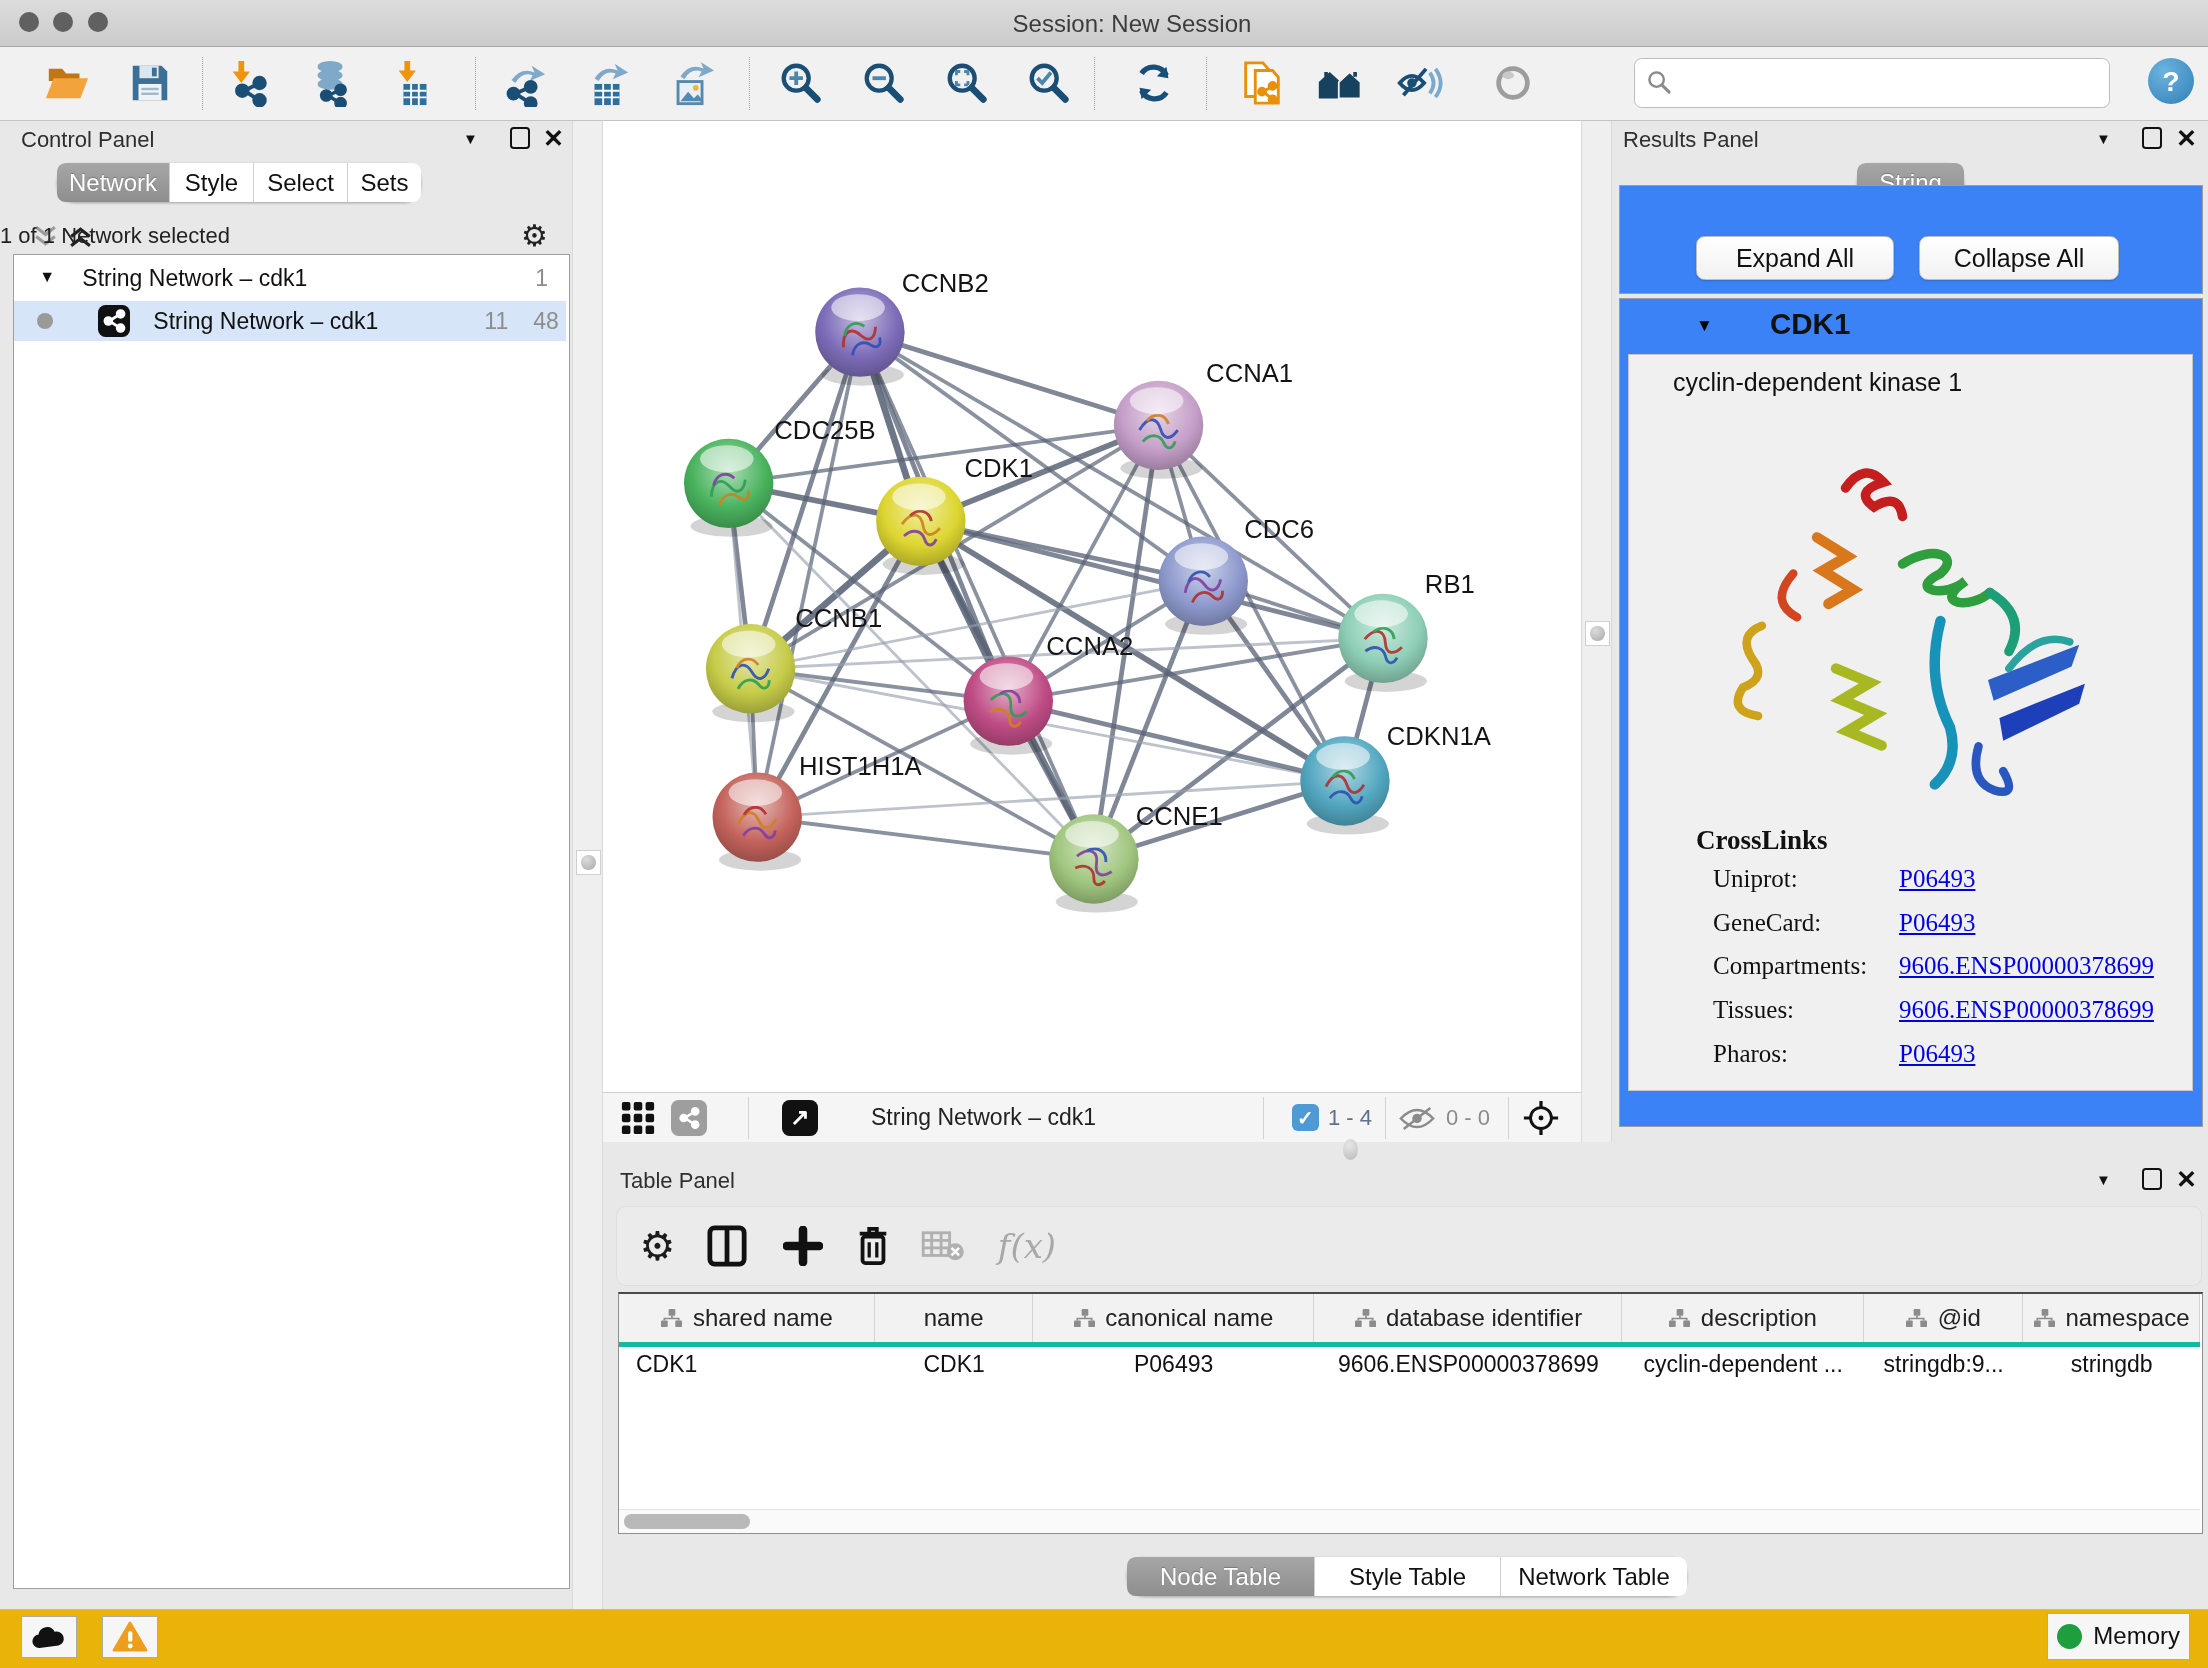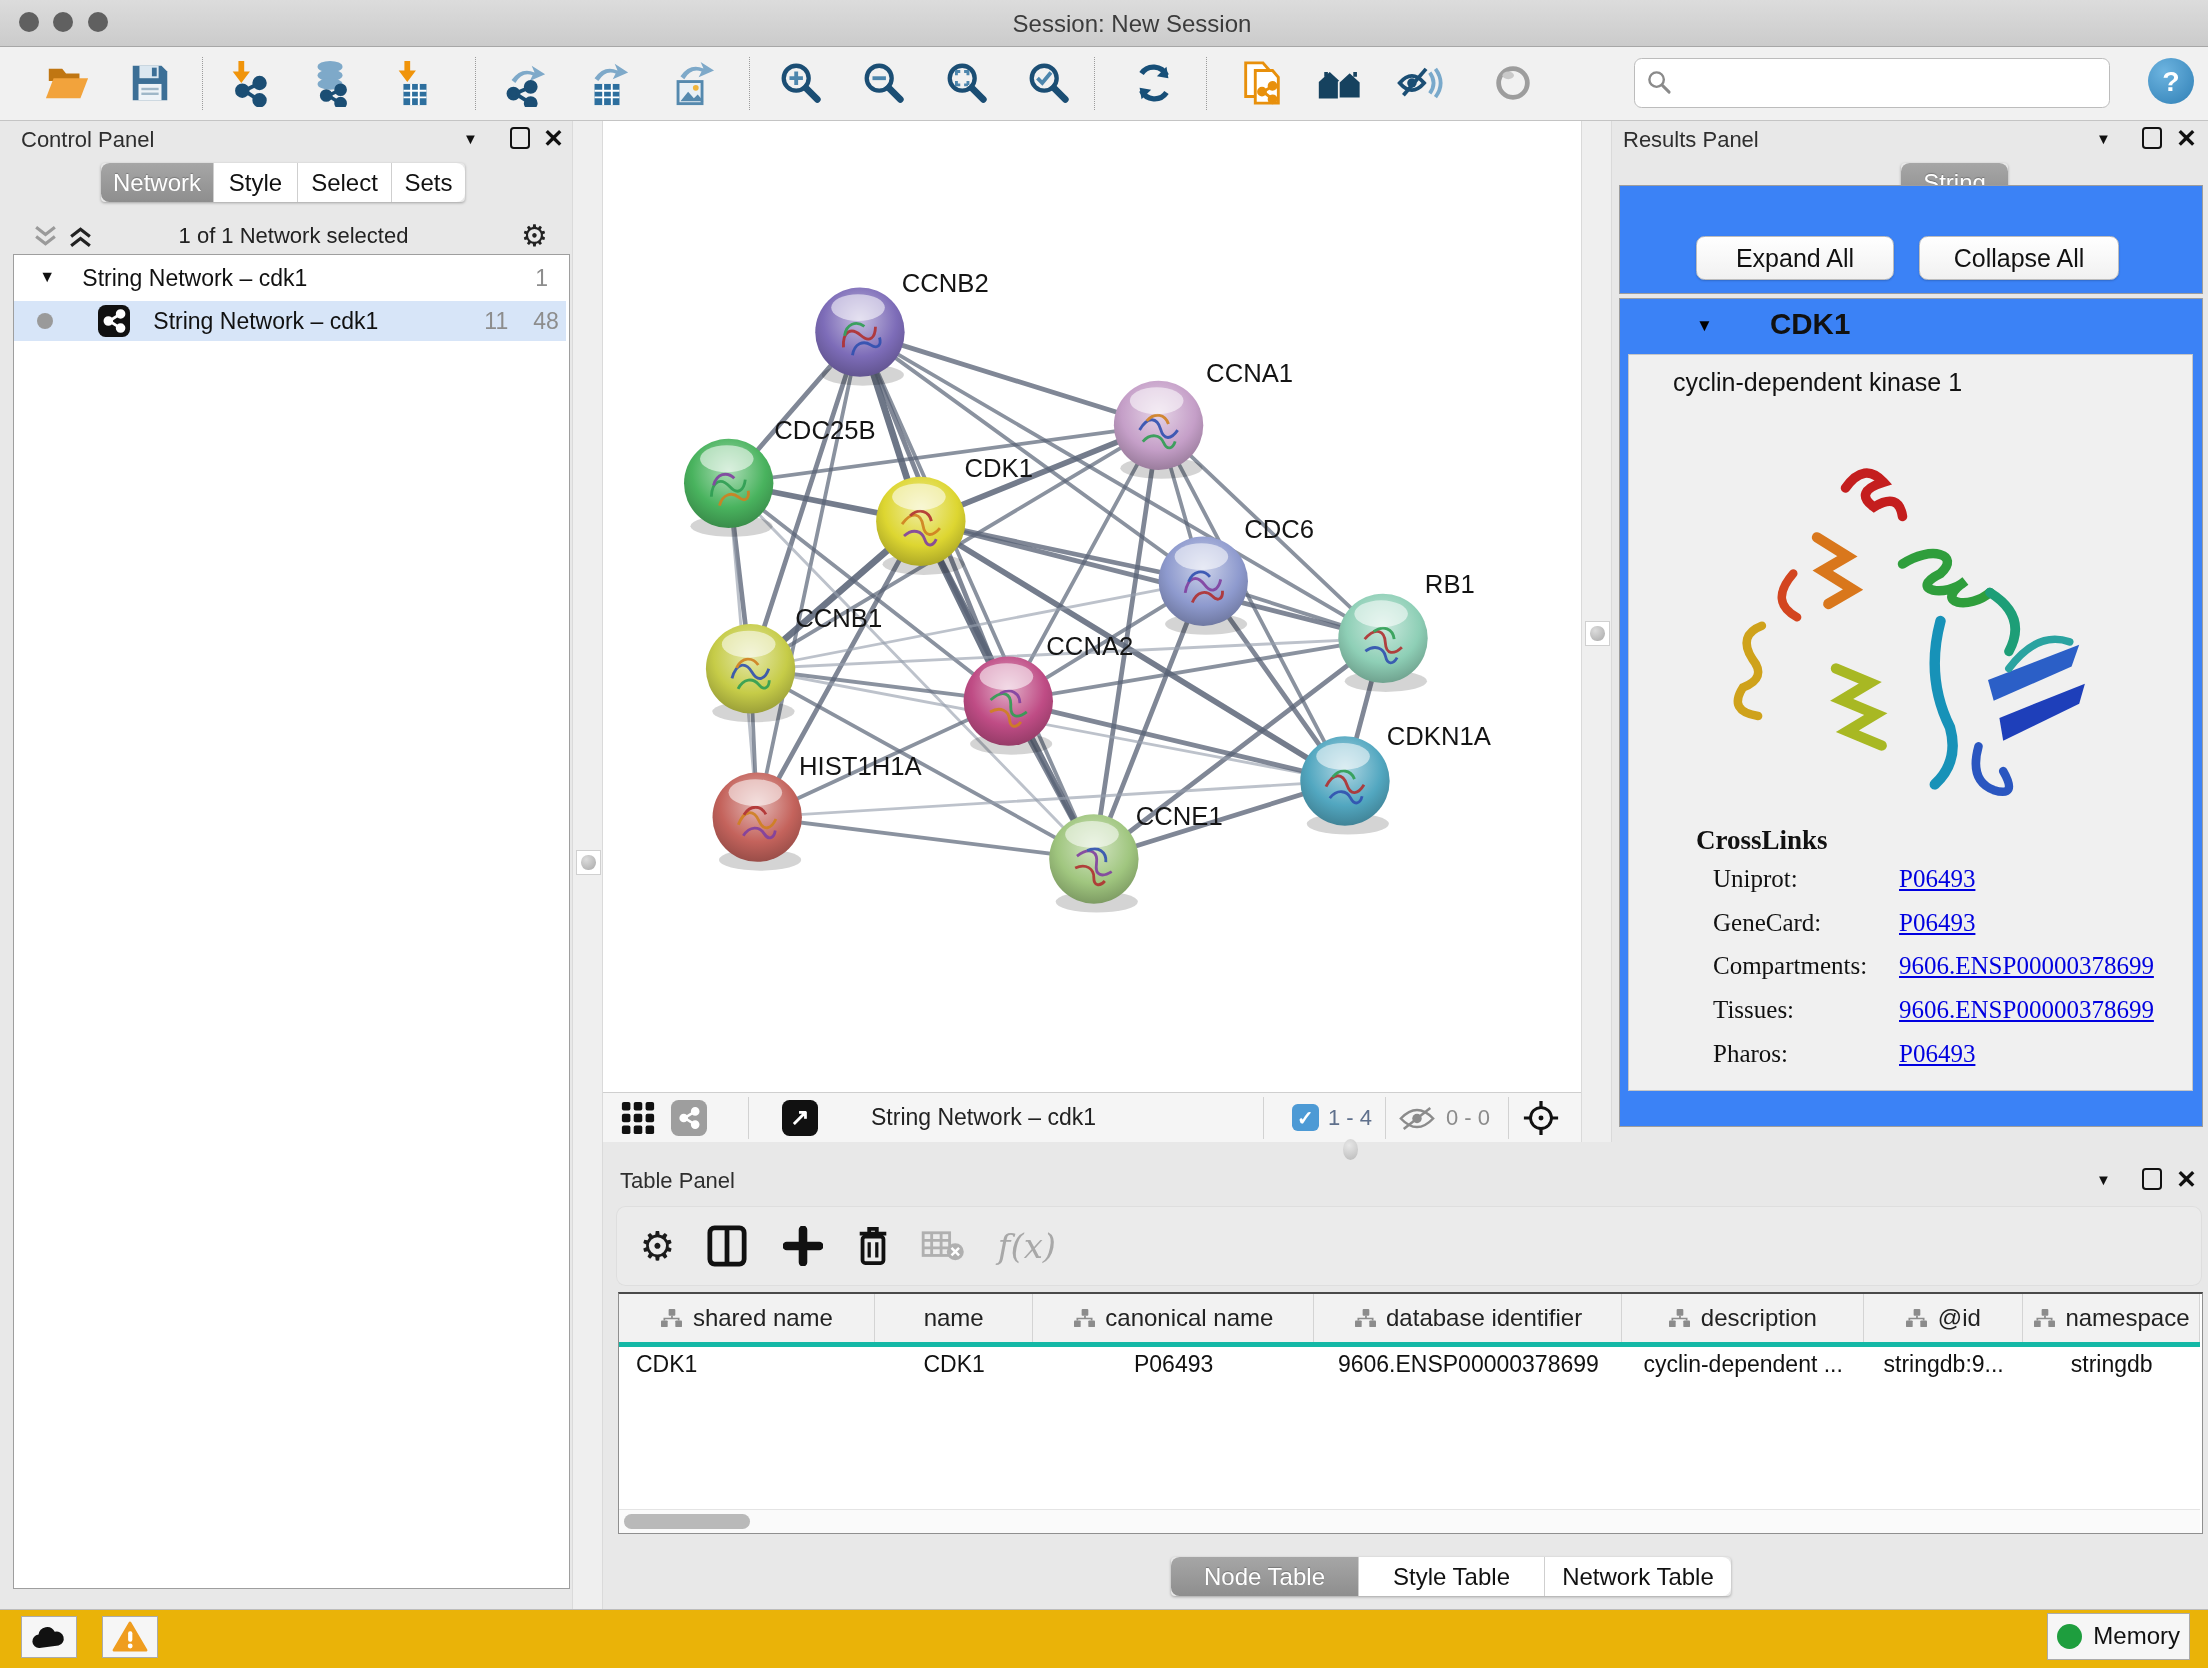--- a/index.html
+++ b/index.html
@@ -29,7 +29,7 @@
   .ph-close{font-size:25px;font-weight:bold;color:#111;line-height:19px;}
 
   
-  .seg{position:absolute;display:flex;box-shadow:0 1px 2.9px rgba(0,0,0,.30);border-radius:4px;margin-left:44px;}
+  .seg{position:absolute;display:flex;box-shadow:0 1px 2.9px rgba(0,0,0,.30);border-radius:18px;}
   .seg .tab{height:39px;display:flex;align-items:center;justify-content:center;font-size:24px;color:#111;
     background:#fff;border-right:1px solid #cfcfcf;}
   .seg .tab:first-child{border-radius:8.6px 0 0 8.6px;}

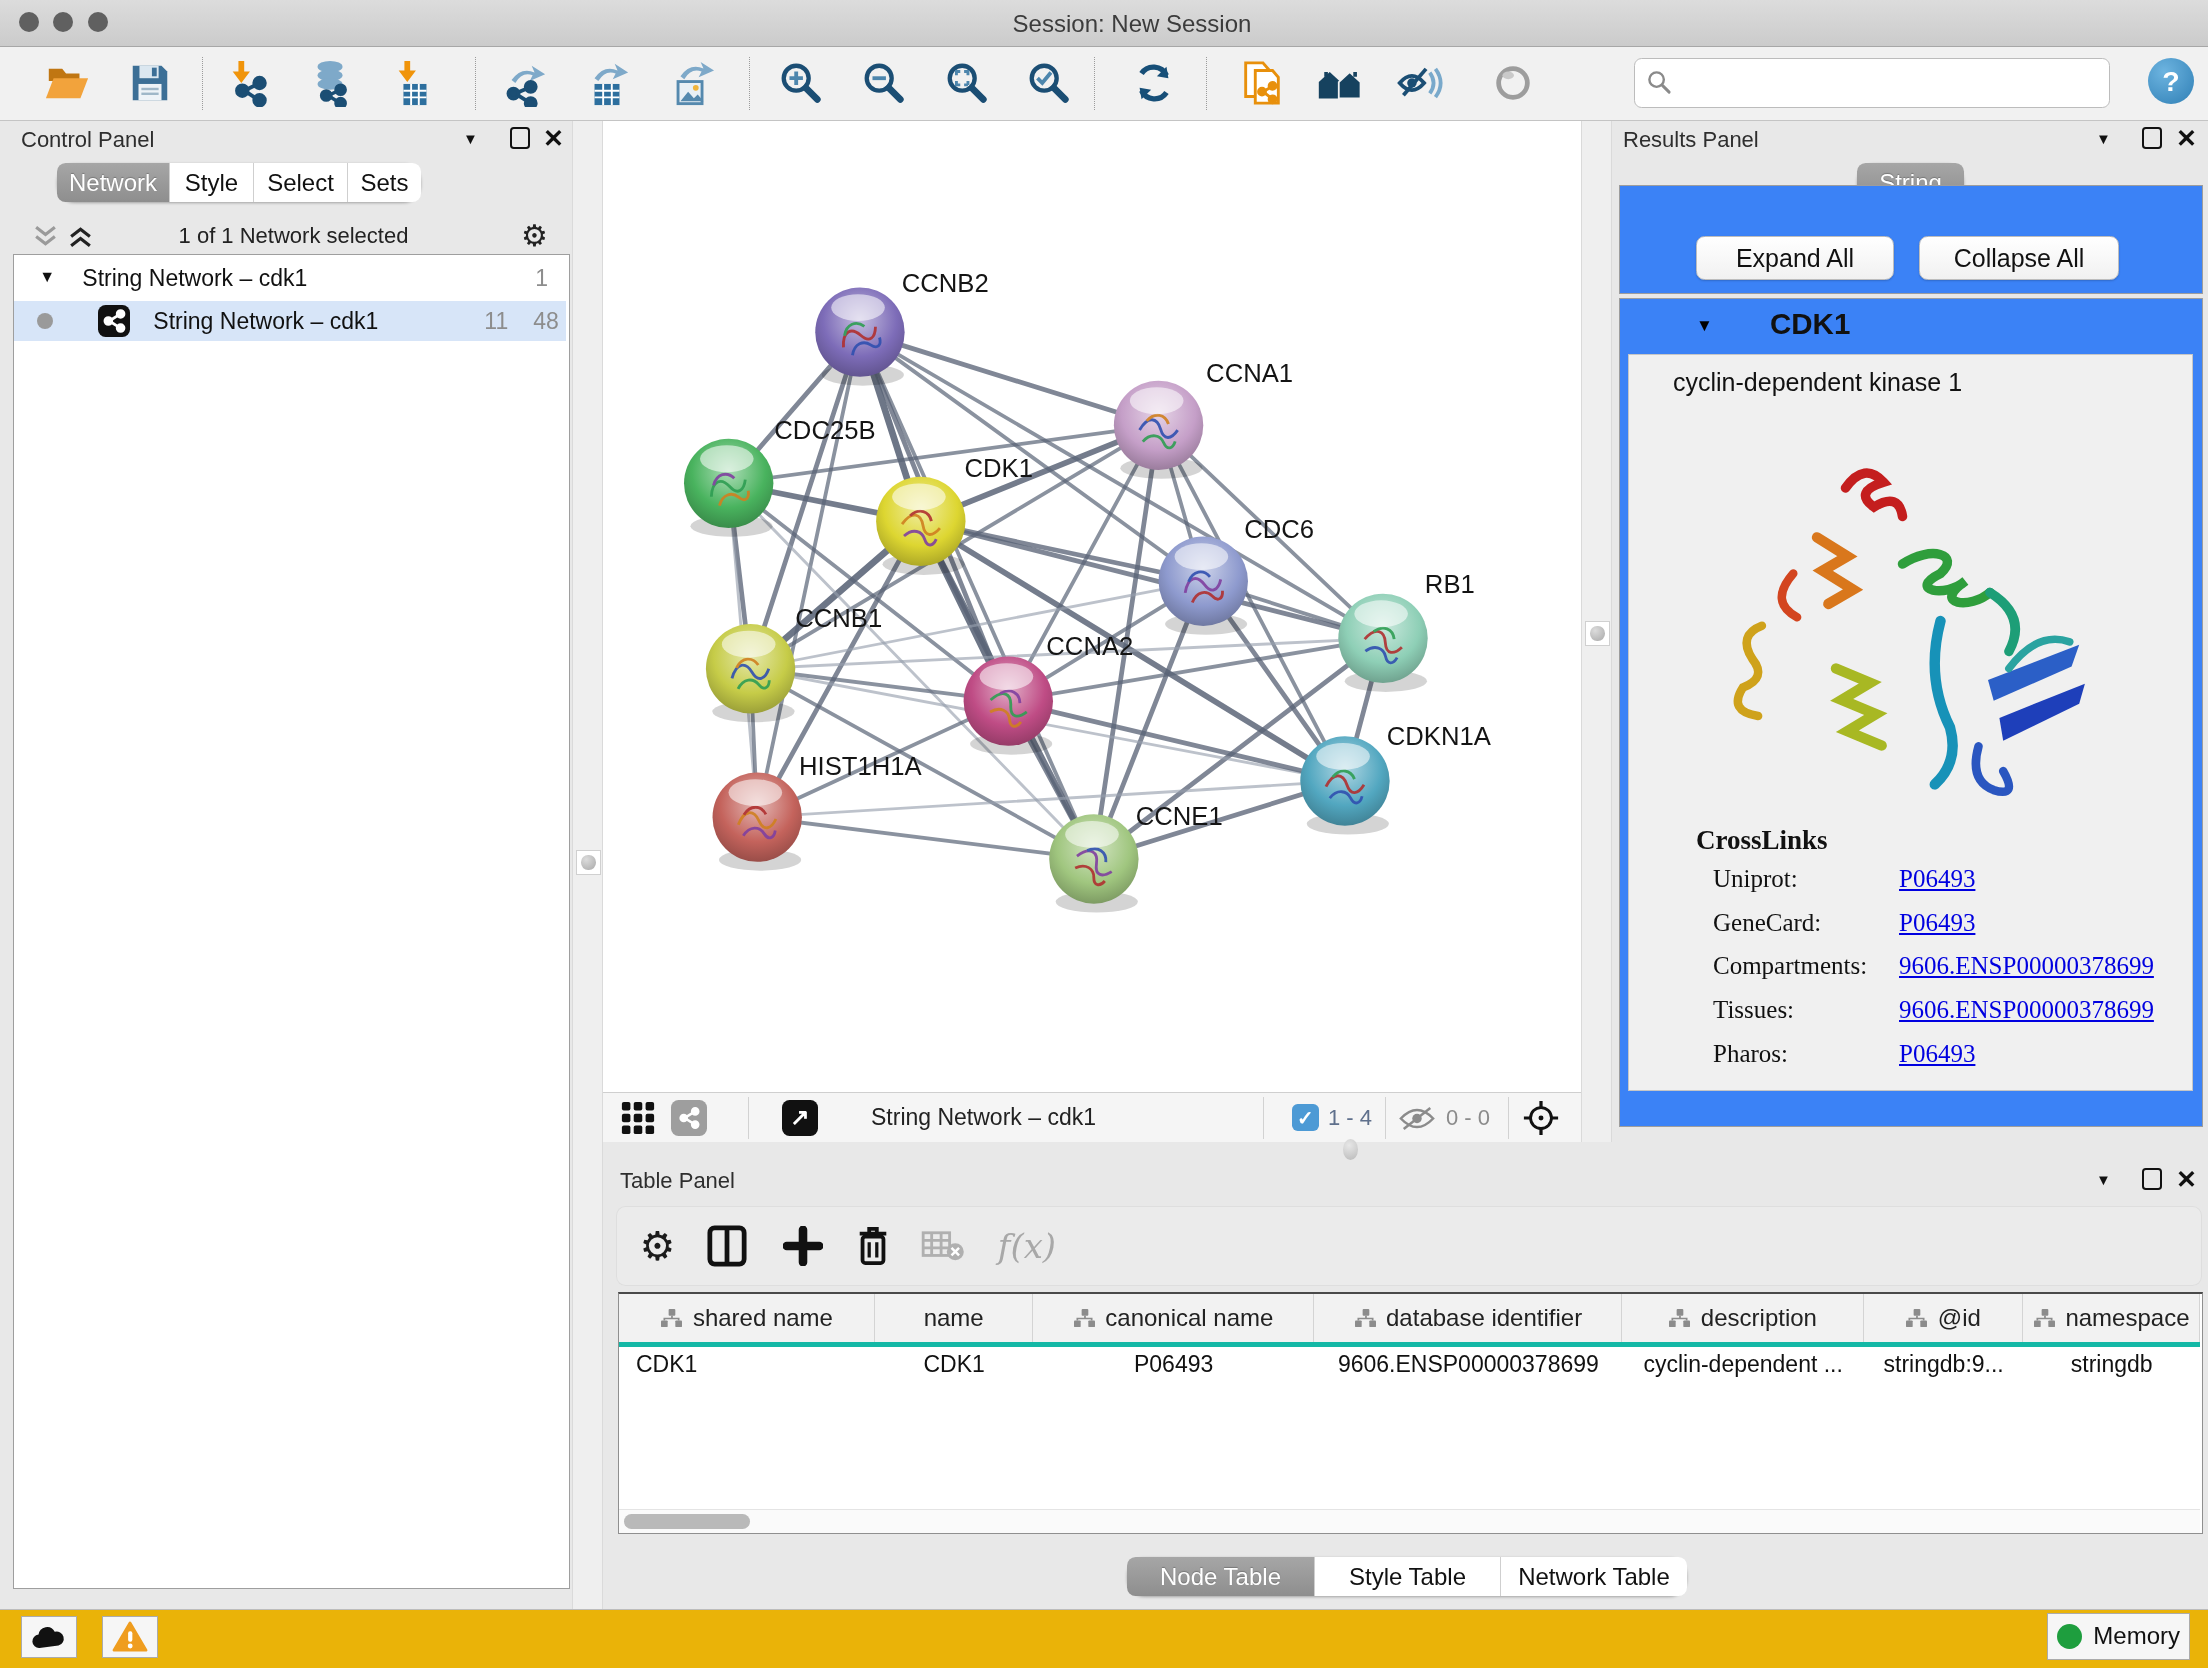--- a/index.html
+++ b/index.html
@@ -40,7 +40,7 @@
   
   .cp-box{position:absolute;left:13.3px;top:254px;width:555px;height:1333px;background:#fff;border:1.9px solid #9e9e9e;}
   .cp-status{position:absolute;left:0;top:217px;width:587px;height:37px;}
-  .cp-status .txt{position:absolute;left:0;top:5.7px;width:100%;text-align:center;font-size:22px;color:#222;}
+  .cp-status .txt{position:absolute;left:0;top:5.7px;width:100%;font-size:22px;color:#222;}
   .tree-row{position:absolute;left:0;width:552px;height:40px;font-size:23px;color:#111;}
   .tree-row .cnt{position:absolute;color:#8d8d8d;}
   .row-sel{background:#d7e5f8;}

